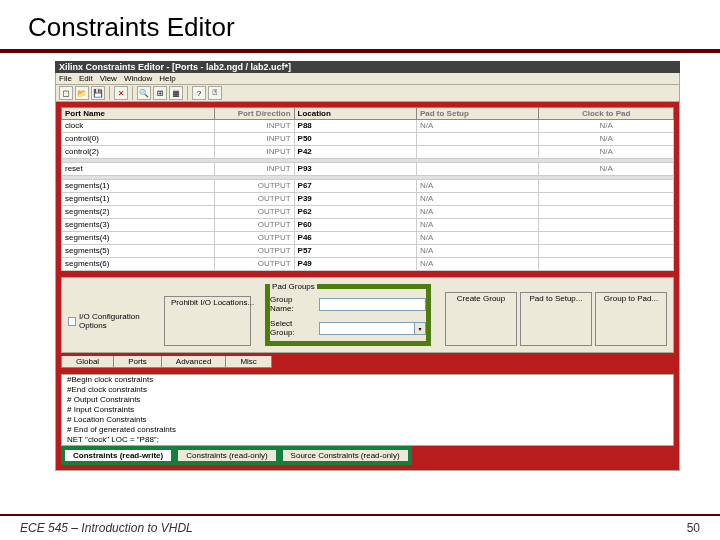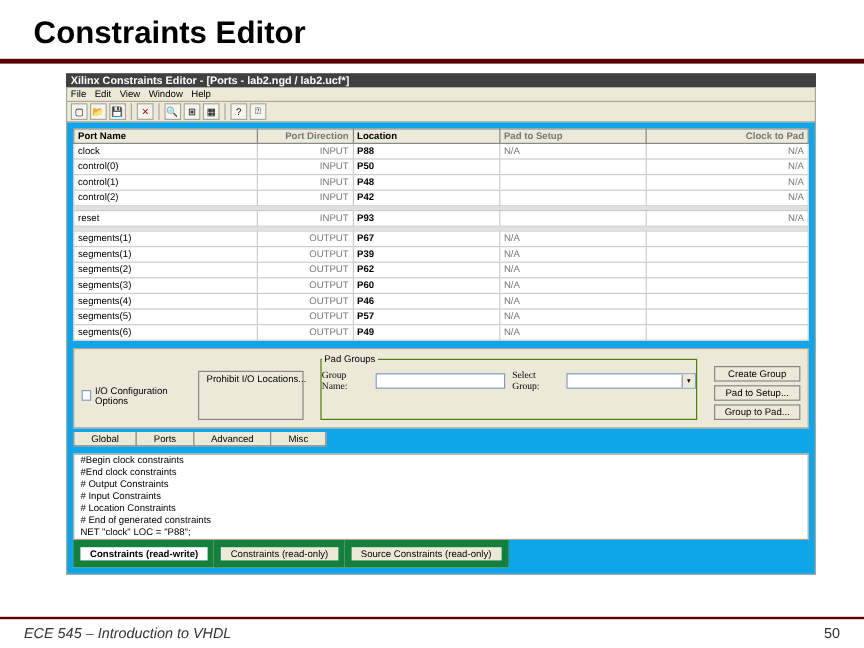--- a/index.html
+++ b/index.html
@@ -5,7 +5,7 @@
   * { box-sizing: border-box; margin: 0; padding: 0; }
   body { width: 720px; height: 540px; font-family: Arial, sans-serif; background: #fff; overflow: hidden; }
   .slide { width: 720px; height: 540px; position: relative; }
-  .slide-title { font-size: 26px; font-weight: bold; padding: 12px 0 6px 28px; color: #000; }
+  .slide-title { font-size: 26px; font-weight: normal; padding: 12px 0 6px 28px; color: #000; }
   .title-rule { height: 4px; background: #5a0000; margin: 0; }
   .app-wrap { margin: 8px 40px 0 55px; font-size: 8px; color: #000; }
   .titlebar { background: #404040; color: #fff; padding: 1px 4px; font-size: 9px; font-weight: bold; }

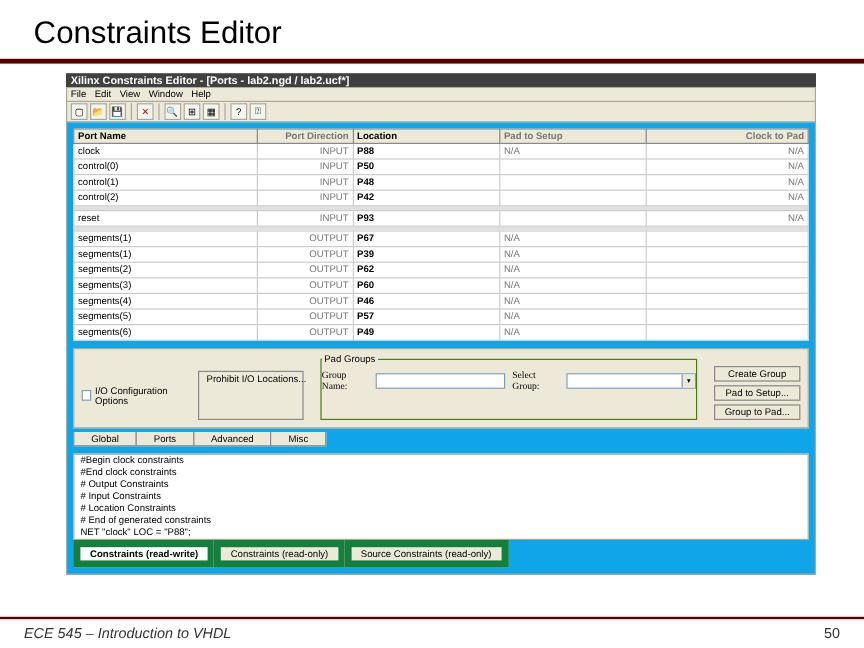--- a/index.html
+++ b/index.html
@@ -14,7 +14,7 @@
   .toolbar { background: #ece9d8; border: 1px solid #aca899; border-top: none; padding: 1px 3px; display: flex; gap: 2px; align-items: center; }
   .tb-icon { width: 14px; height: 14px; border: 1px solid #aca899; background: #f5f5f0; display: inline-flex; align-items: center; justify-content: center; font-size: 8px; }
   .tb-sep { width: 1px; height: 14px; background: #aca899; margin: 0 2px; }
-  .content-bg { background: #0ea5e9; border: 1px solid #aca899; border-top: none; padding: 5px; }
+  .content-bg { background: #b91c1c; border: 1px solid #aca899; border-top: none; padding: 5px; }
   table.ports { width: 100%; border-collapse: collapse; background: #fff; font-size: 8px; table-layout: fixed; }
   table.ports th { background: #ece9d8; border: 1px solid #888; padding: 1px 3px; font-weight: bold; font-size: 8px; }
   table.ports td { border: 1px solid #ccc; padding: 0 3px; height: 12px; line-height: 12px; overflow: hidden; white-space: nowrap; }

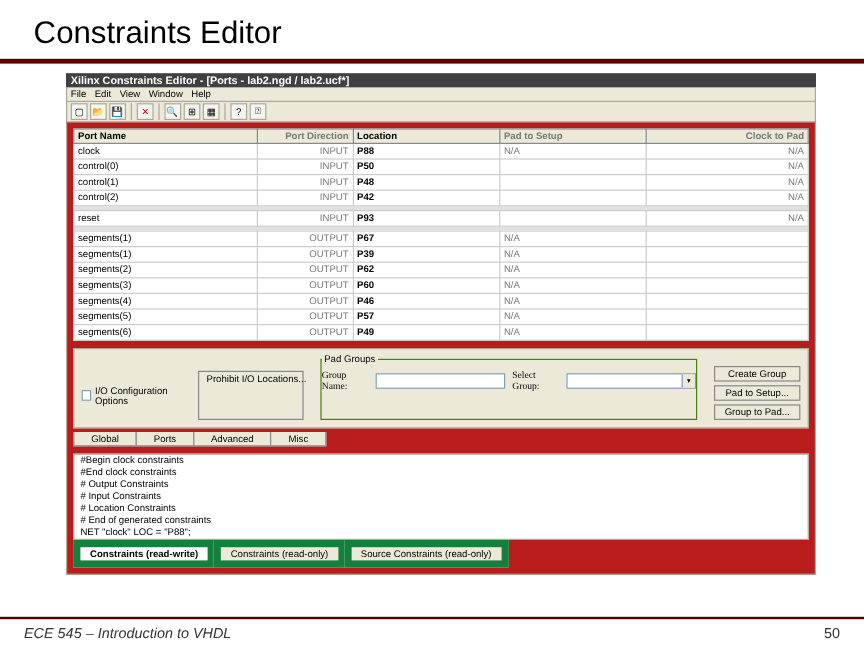--- a/index.html
+++ b/index.html
@@ -22,7 +22,7 @@
   .col-dir { width: 13%; text-align: right; color: #777; }
   .col-loc { width: 20%; text-align: left; font-weight: bold; }
   .col-pts { width: 20%; text-align: left; color: #777; }
-  .col-ctp { width: 22%; text-align: right; color: #777; }
+  .col-ctp { width: 22%; text-align: center; color: #777; }
   tr.sep td { background: #e0e0e0; height: 4px; padding: 0; line-height: 4px; }
   .pad-groups { background: #ece9d8; border: 1px solid #aca899; margin-top: 6px; padding: 4px 6px 6px 6px; display: flex; gap: 14px; font-size: 8px; }
   .pg-left { display: flex; flex-direction: row; gap: 6px; padding-top: 14px; }

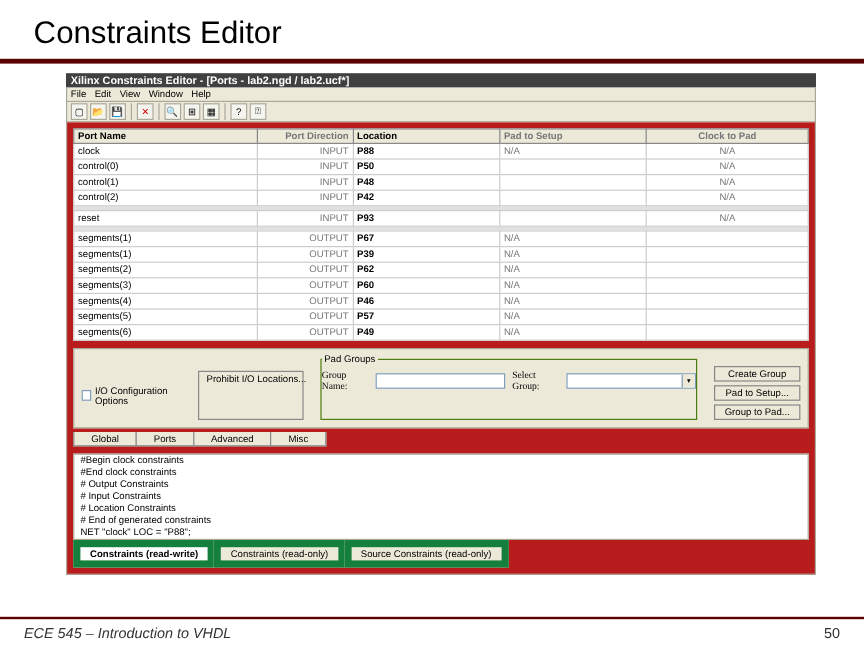--- a/index.html
+++ b/index.html
@@ -105,13 +105,6 @@
               <td class="col-ctp">N/A</td>
             </tr>
             <tr>
-              <td class="col-name">control(1)</td>
-              <td class="col-dir">INPUT</td>
-              <td class="col-loc">P48</td>
-              <td class="col-pts"></td>
-              <td class="col-ctp">N/A</td>
-            </tr>
-            <tr>
               <td class="col-name">control(2)</td>
               <td class="col-dir">INPUT</td>
               <td class="col-loc">P42</td>

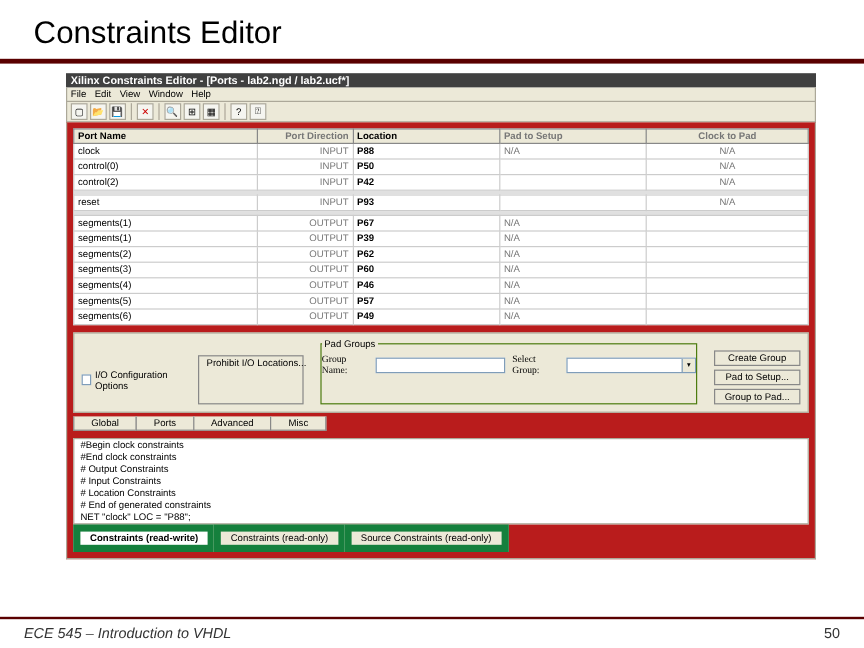--- a/index.html
+++ b/index.html
@@ -28,7 +28,7 @@
   .pg-left { display: flex; flex-direction: row; gap: 6px; padding-top: 14px; }
   .pg-center { display: flex; gap: 6px; font-family: Liberation Serif, serif; }
   .pg-right { display: flex; flex-direction: column; gap: 3px; padding-top: 10px; }
-  fieldset.pg-fs { border: 1px solid #4d7c0f; padding: 4px 0; }
+  fieldset.pg-fs { border: 5px solid #4d7c0f; padding: 4px 0; }
   fieldset.pg-fs legend { font-size: 8px; padding: 0 2px; }
   .winbtn { background: #ece9d8; border: 1px solid #888; padding: 1px 6px; font-size: 8px; white-space: nowrap; text-align: center; min-width: 72px; }
   .wininput { background: #fff; border: 1px solid #7f9db9; height: 13px; width: 120px; }

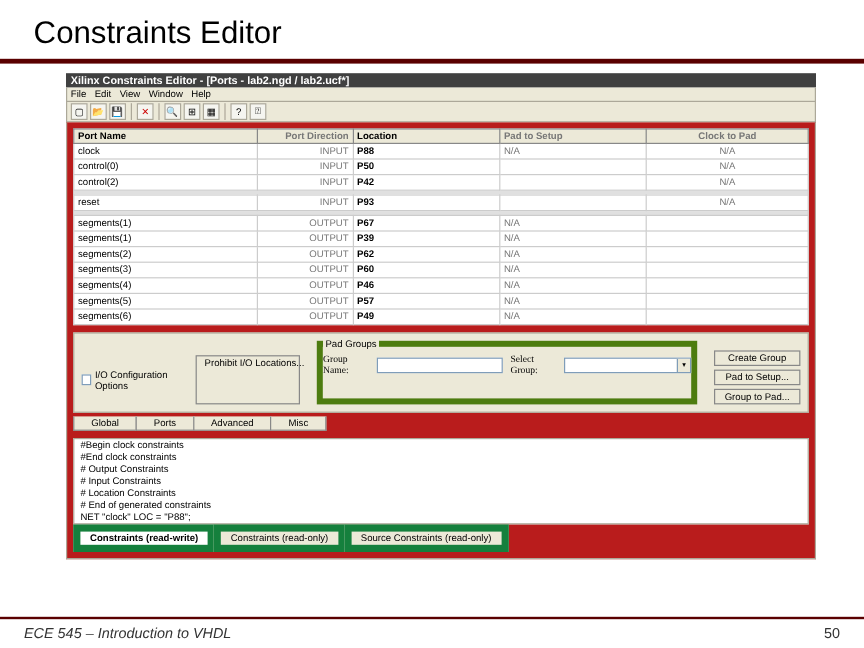--- a/index.html
+++ b/index.html
@@ -26,7 +26,7 @@
   tr.sep td { background: #e0e0e0; height: 4px; padding: 0; line-height: 4px; }
   .pad-groups { background: #ece9d8; border: 1px solid #aca899; margin-top: 6px; padding: 4px 6px 6px 6px; display: flex; gap: 14px; font-size: 8px; }
   .pg-left { display: flex; flex-direction: row; gap: 6px; padding-top: 14px; }
-  .pg-center { display: flex; gap: 6px; font-family: Liberation Serif, serif; }
+  .pg-center { display: flex; flex-direction: column; gap: 6px; }
   .pg-right { display: flex; flex-direction: column; gap: 3px; padding-top: 10px; }
   fieldset.pg-fs { border: 5px solid #4d7c0f; padding: 4px 0; }
   fieldset.pg-fs legend { font-size: 8px; padding: 0 2px; }

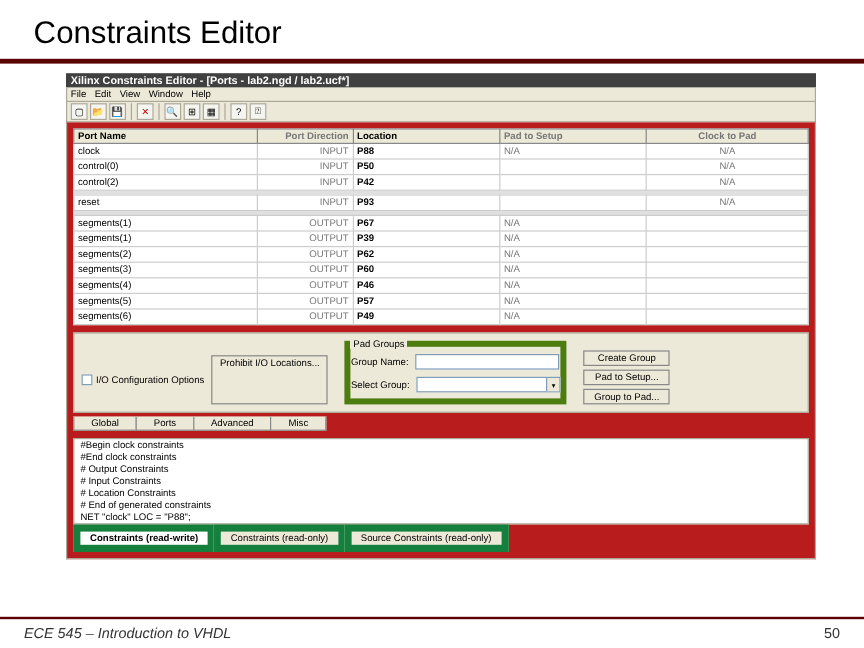--- a/index.html
+++ b/index.html
@@ -27,7 +27,7 @@
   .pad-groups { background: #ece9d8; border: 1px solid #aca899; margin-top: 6px; padding: 4px 6px 6px 6px; display: flex; gap: 14px; font-size: 8px; }
   .pg-left { display: flex; flex-direction: row; gap: 6px; padding-top: 14px; }
   .pg-center { display: flex; flex-direction: column; gap: 6px; }
-  .pg-right { display: flex; flex-direction: column; gap: 3px; padding-top: 10px; }
+  .pg-right { display: flex; gap: 3px; padding-top: 10px; }
   fieldset.pg-fs { border: 5px solid #4d7c0f; padding: 4px 0; }
   fieldset.pg-fs legend { font-size: 8px; padding: 0 2px; }
   .winbtn { background: #ece9d8; border: 1px solid #888; padding: 1px 6px; font-size: 8px; white-space: nowrap; text-align: center; min-width: 72px; }

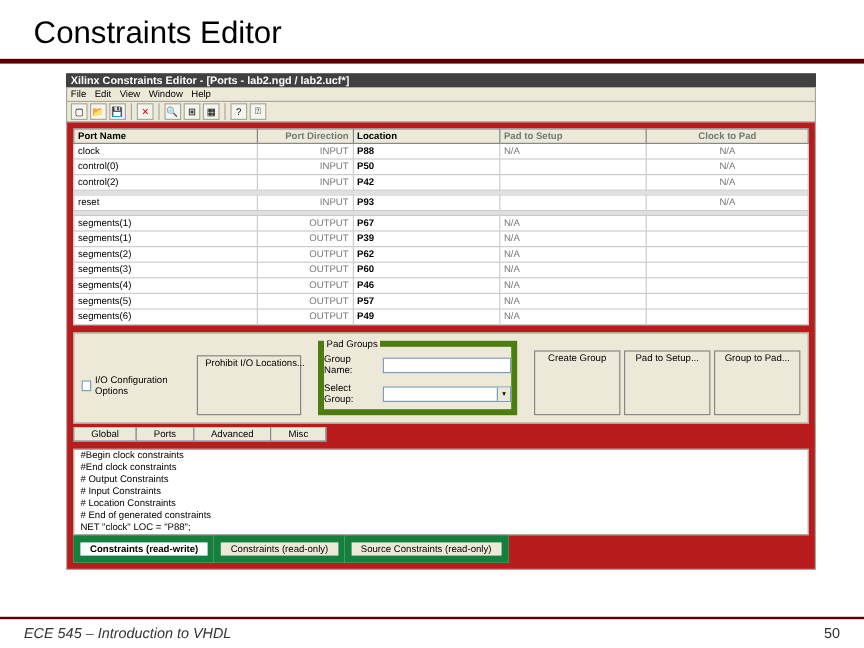--- a/index.html
+++ b/index.html
@@ -40,7 +40,7 @@
   .tab { border: 1px solid #888; border-top: none; background: #ece9d8; padding: 1px 14px; margin-right: -1px; text-align: center; }
   .cons-box { background: #fff; border: 1px solid #aca899; margin-top: 6px; padding: 0 5px; font-size: 8px; line-height: 1.25; height: 72px; overflow: hidden; }
   .bottom-tabs { display: flex; gap: 0; font-size: 8px; }
-  .bottom-tab { border: 6px solid #15803d; background: #ece9d8; padding: 1px 8px; margin-right: -1px; }
+  .bottom-tab { border: 4px solid #15803d; background: #ece9d8; padding: 1px 8px; margin-right: -1px; }
   .bottom-tab.active { background: #fff; font-weight: bold; }
   .footer-rule { position: absolute; left: 0; right: 0; bottom: 24px; height: 2px; background: #5a0000; }
   .footer { position: absolute; left: 0; right: 0; bottom: 0; height: 24px; display: flex; justify-content: space-between; align-items: center; padding: 0 20px; font-size: 12px; font-style: italic; color: #333; margin-top: 24px; }

